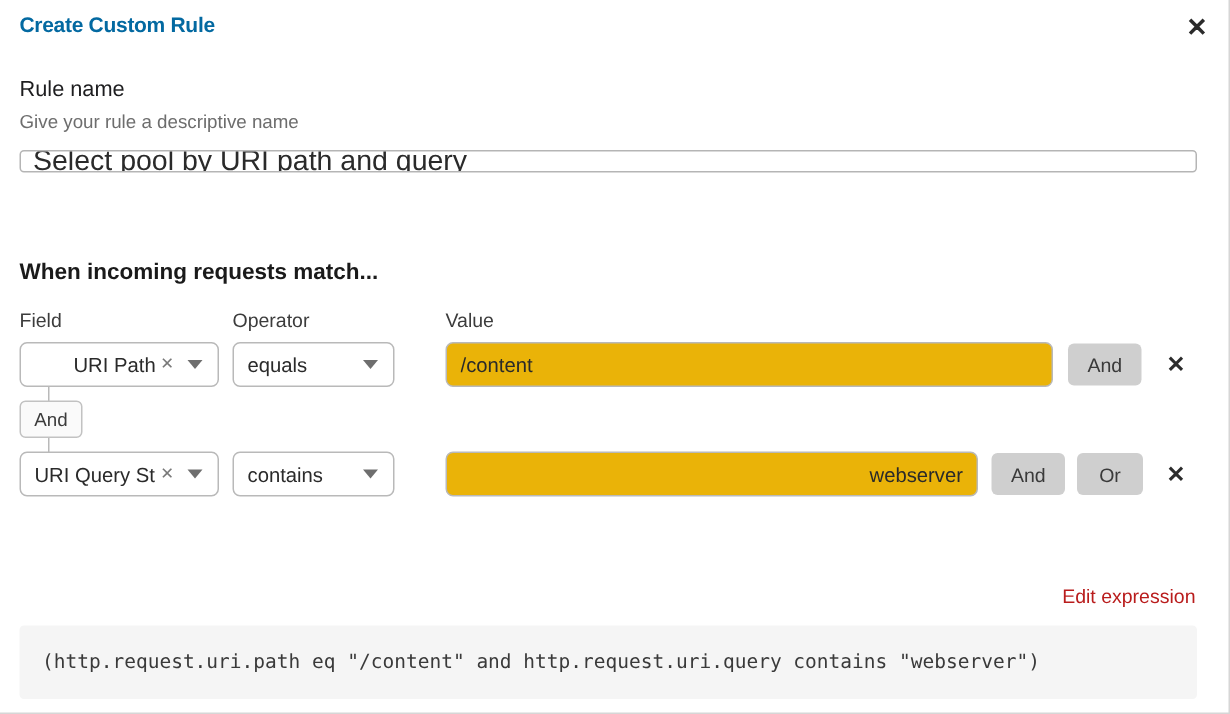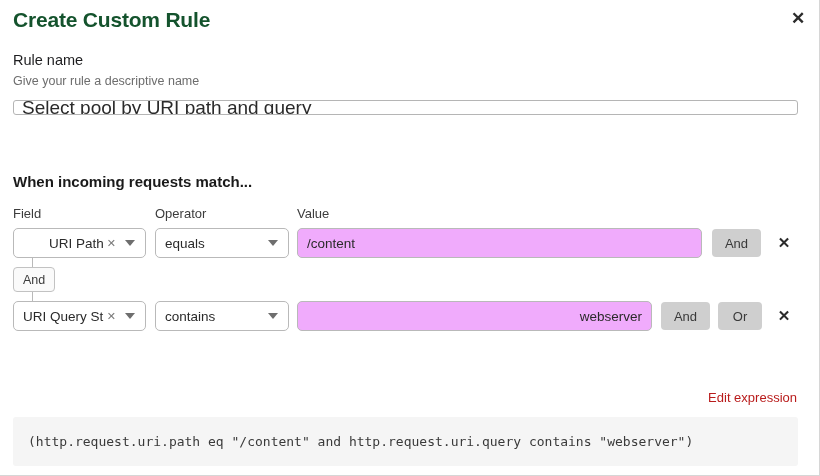--- a/index.html
+++ b/index.html
@@ -29,10 +29,10 @@
     position: absolute;
     left: 13px;
     top: 8px;
-    font-size: 21px;
+    font-size: 14px;
     font-weight: bold;
     letter-spacing: -0.2px;
-    color: #14532d;
+    color: #0369a1;
   }
   .close-btn {
     position: absolute;

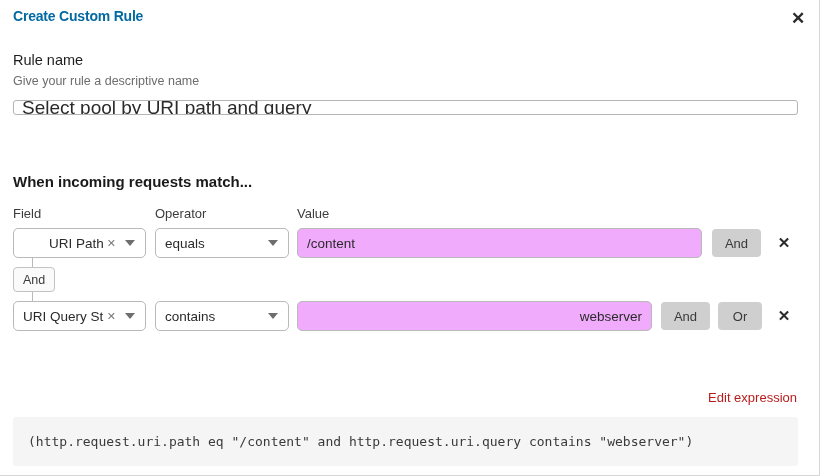--- a/index.html
+++ b/index.html
@@ -120,7 +120,7 @@
     user-select: none;
   }
   .select-field    { left: 13px;  width: 133px; text-align: right; }
-  .select-operator { left: 155px; width: 134px; }
+  .select-operator { left: 155px; width: 108px; }
 
   .select-text {
     flex: 1 1 auto;

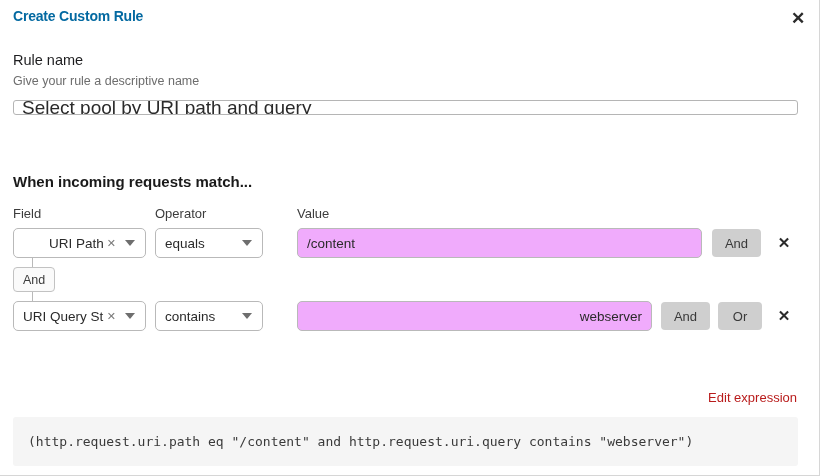--- a/index.html
+++ b/index.html
@@ -155,7 +155,7 @@
     box-sizing: border-box;
     border: 1px solid #b9b9b9;
     border-radius: 5px;
-    background: #f0abfc;
+    background: #eab308;
     font-family: "Liberation Sans", sans-serif;
     font-size: 13.5px;
     color: #2a2a2a;

